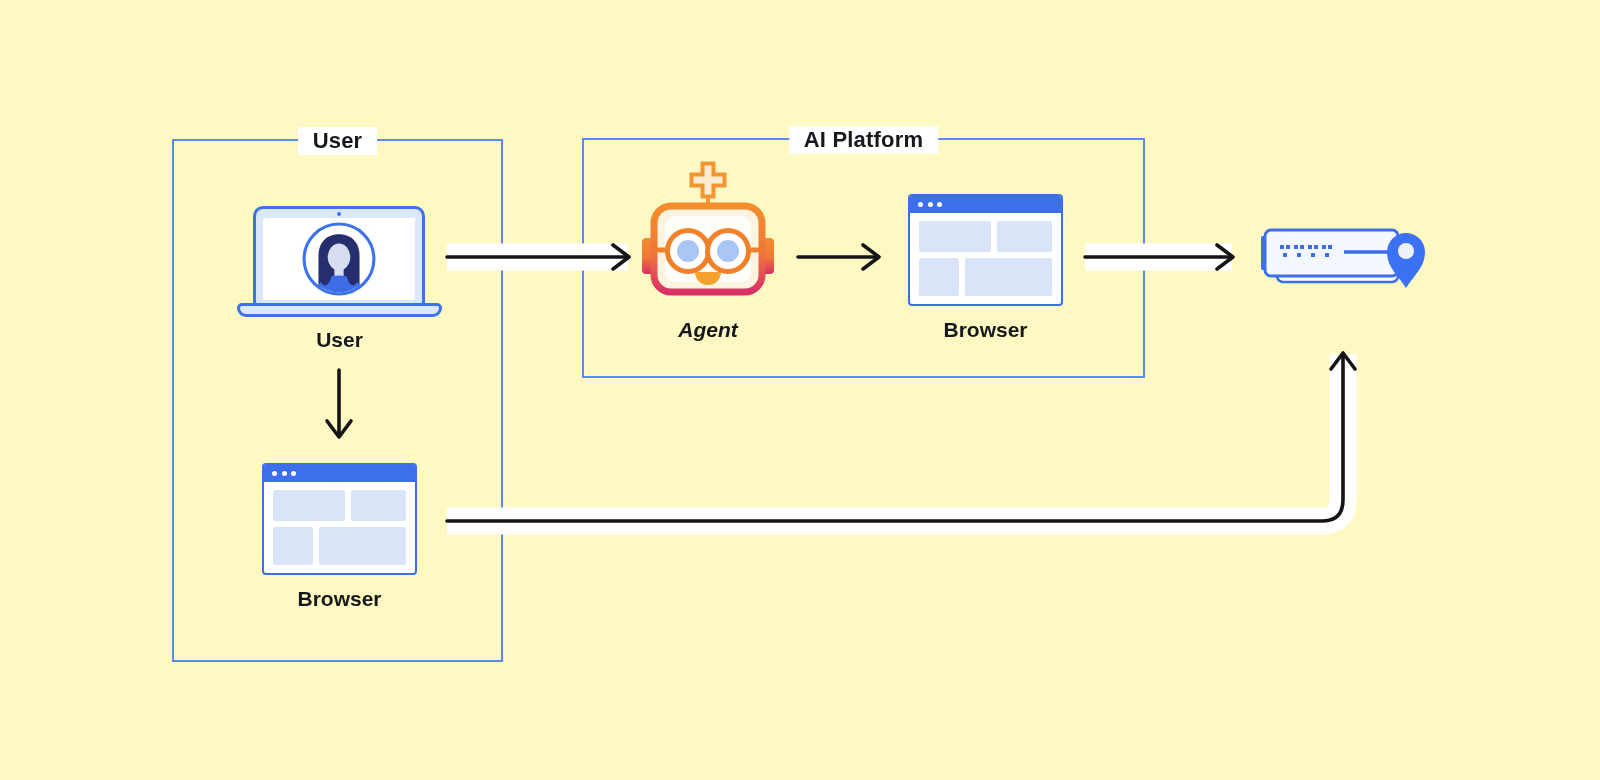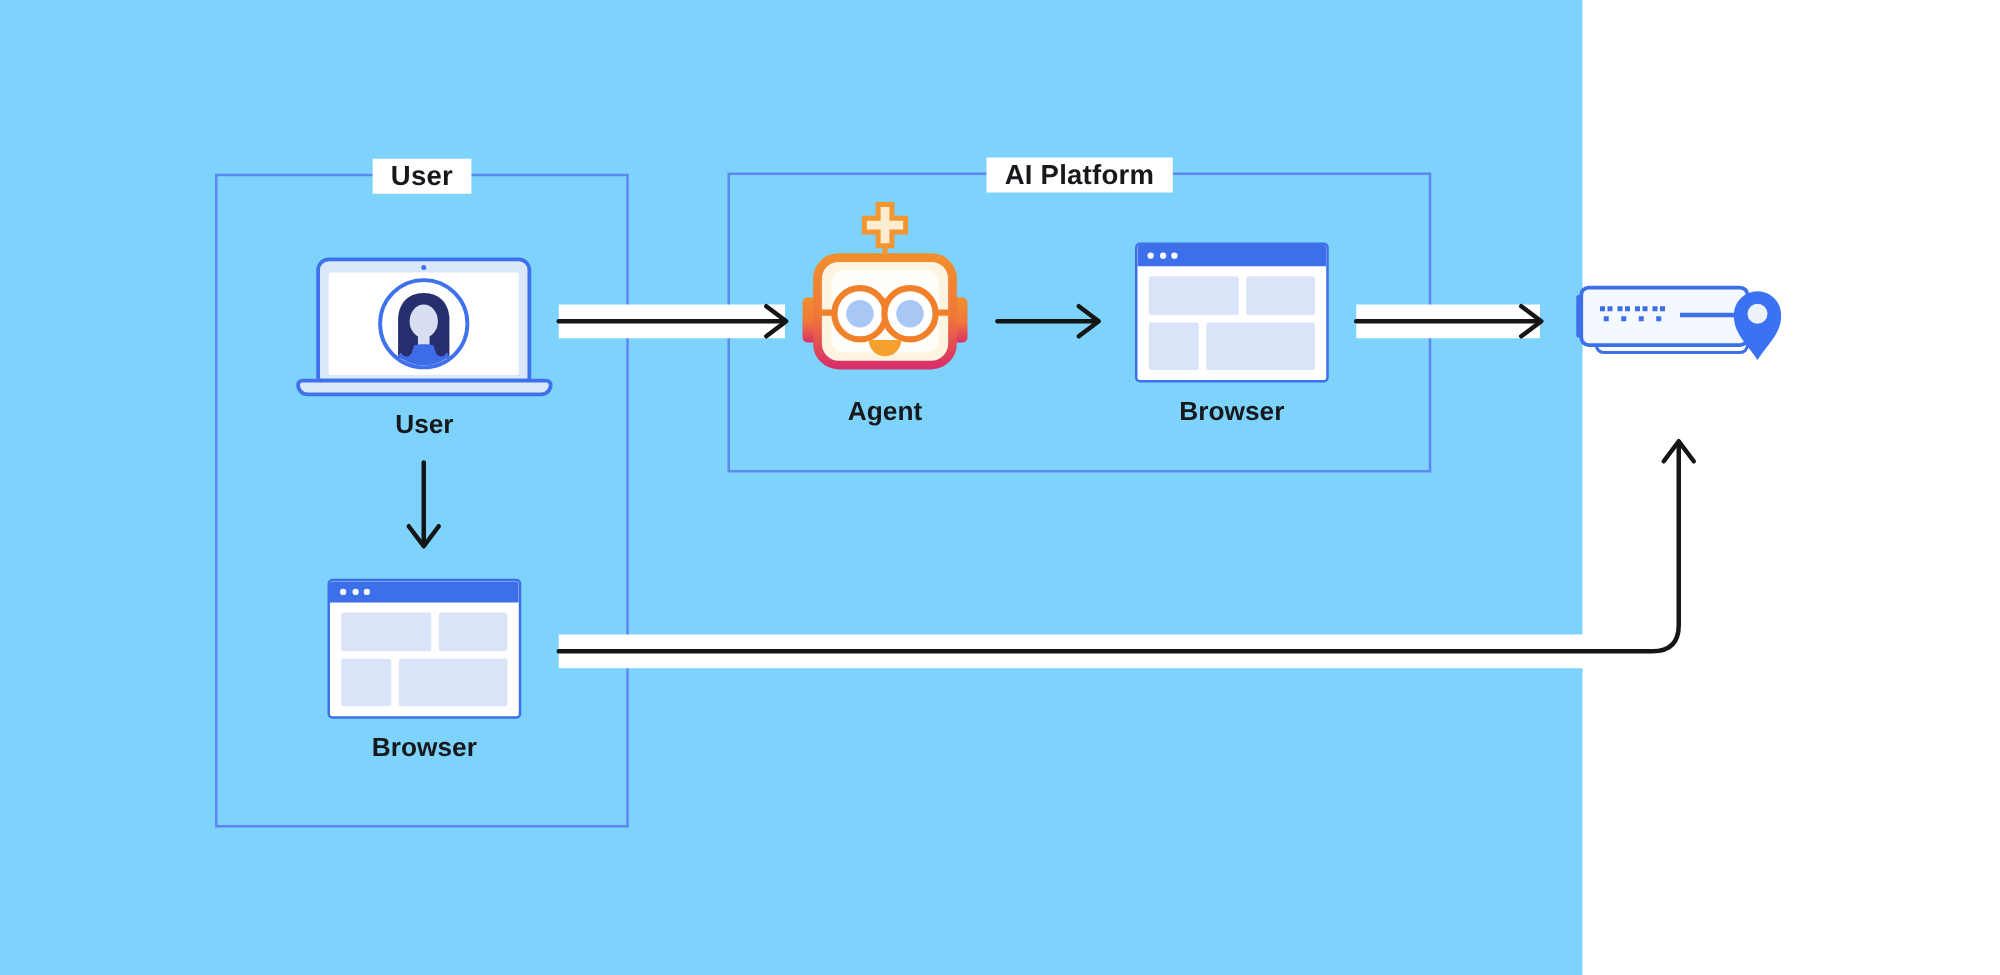--- a/index.html
+++ b/index.html
@@ -4,7 +4,7 @@
 <style>
   html,body{margin:0;padding:0;background:#ffffff;}
   body{width:1600px;height:780px;overflow:hidden;font-family:"Liberation Sans",sans-serif;}
-  .canvas{position:relative;width:1266px;height:780px;background:#7dd3fc;}
+  .canvas{position:relative;width:1600px;height:780px;background:#fef9c3;}
 
   
   .group{position:absolute;border:2.5px solid #5d88f0;box-sizing:border-box;}

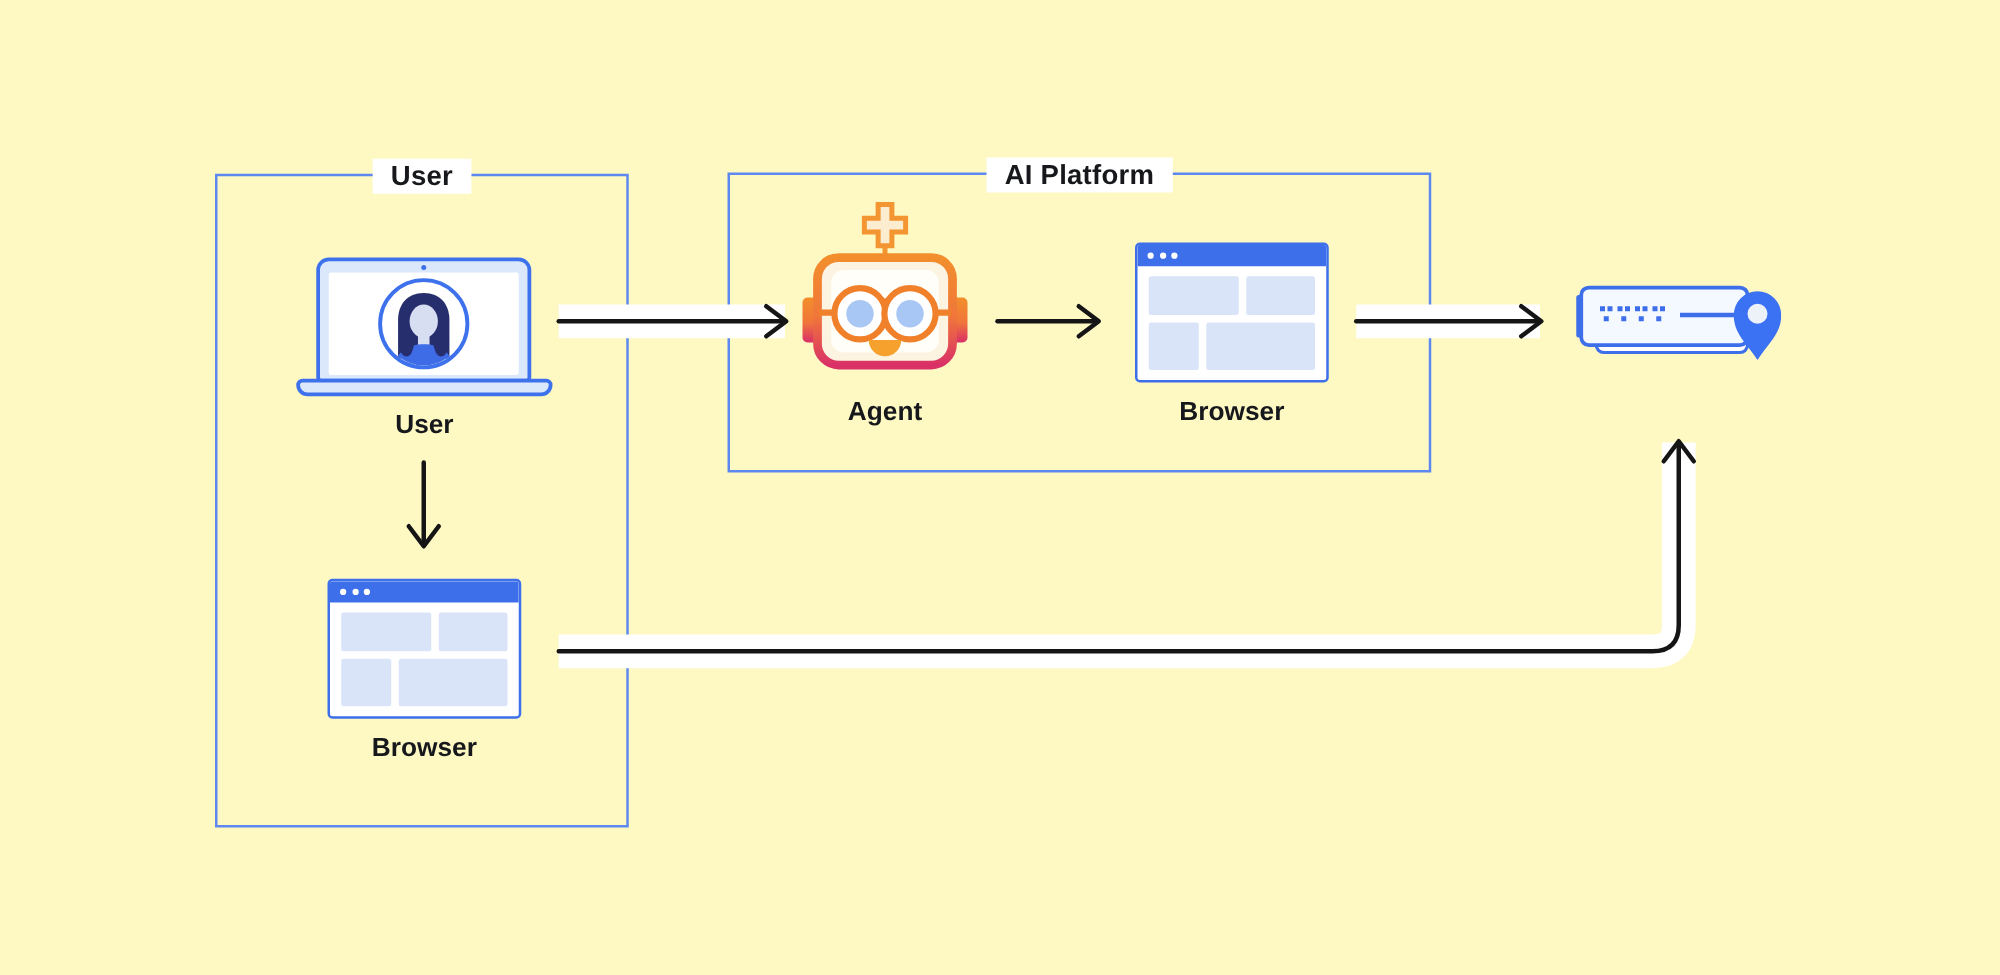--- a/index.html
+++ b/index.html
@@ -161,7 +161,7 @@
     </g>
     <path d="M57,116 a13,13 0 0 0 26,0 Z" fill="#f6a12e"></path>
   </svg>
-  <div class="node-label" style="left:633px;top:317px;width:150px;">Agent</div>
+  <div class="node-label" style="left:633px;top:317px;width:150px;font-style:italic;">Agent</div>
 
   <div class="browser" style="left:908px;top:194px;">
     <div class="browser-bar">

